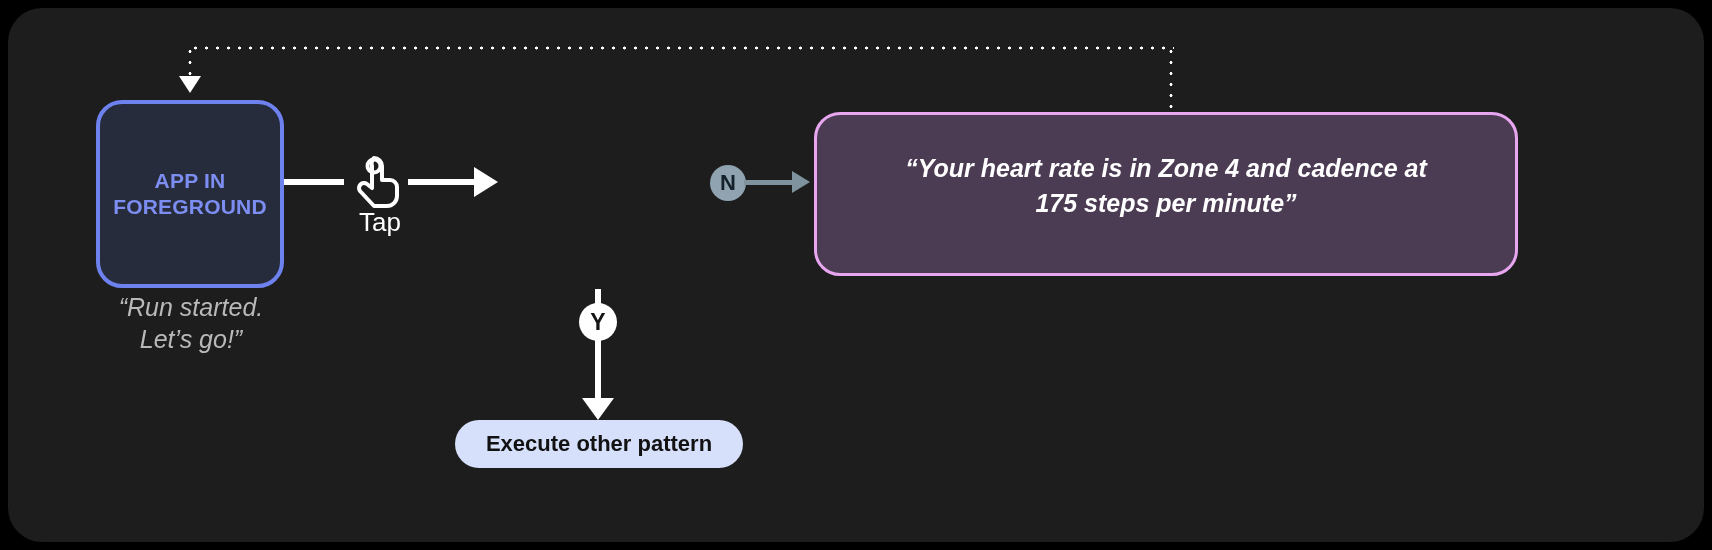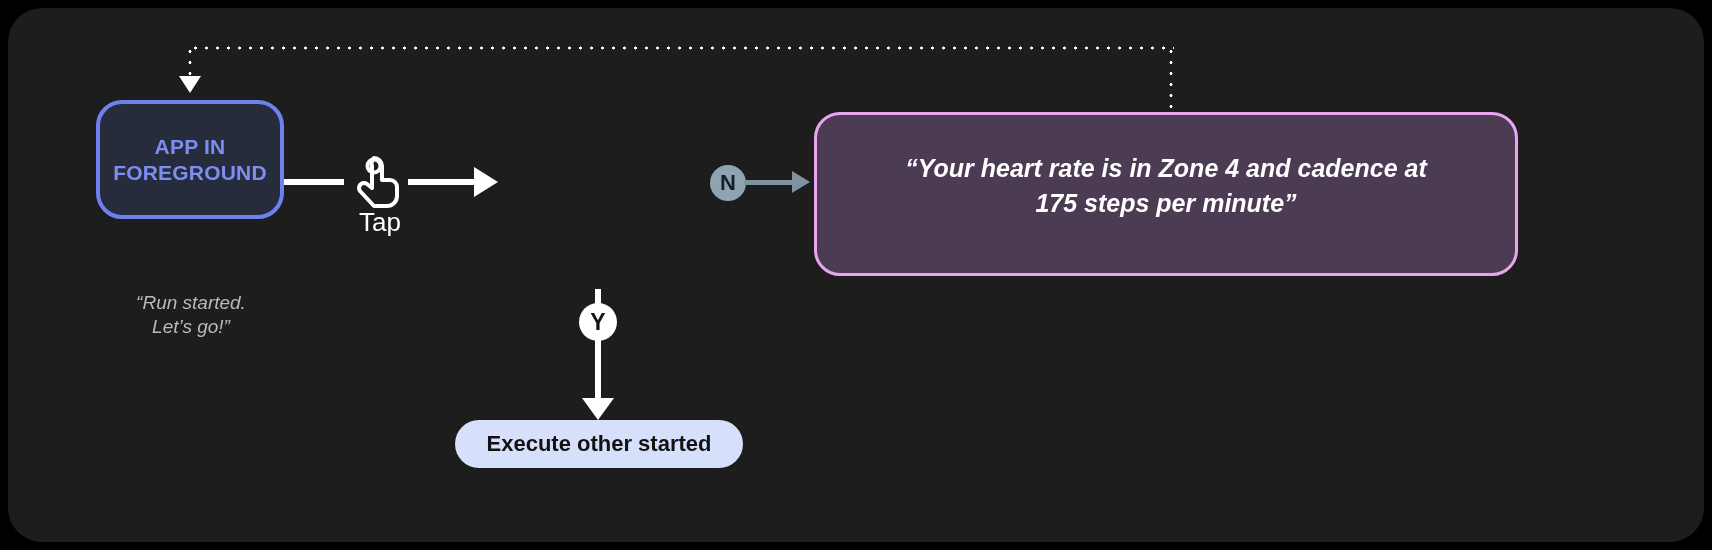--- a/index.html
+++ b/index.html
@@ -29,7 +29,7 @@
     left: 88px;
     top: 92px;
     width: 188px;
-    height: 119px;
+    height: 188px;
     background: #272c3d;
     border: 4px solid #6e82ef;
     border-radius: 26px;

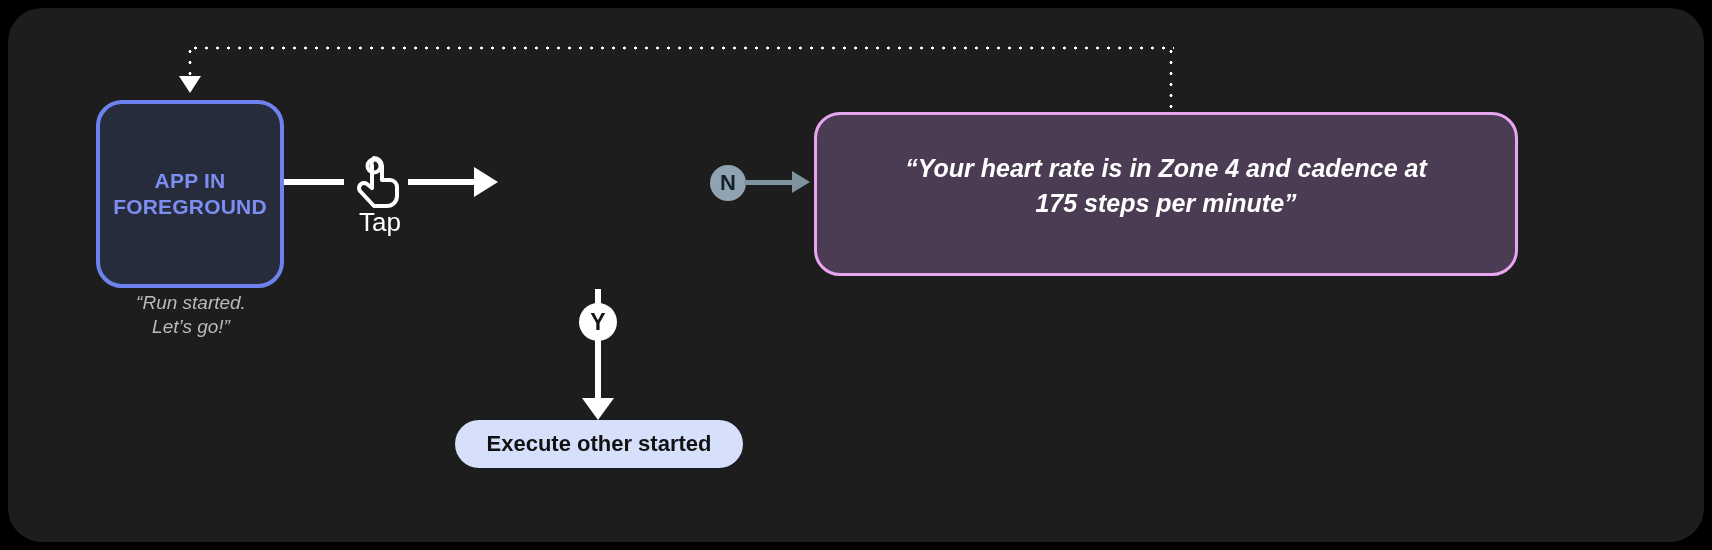--- a/index.html
+++ b/index.html
@@ -53,7 +53,7 @@
     width: 246px;
     text-align: center;
     color: #b9b9b9;
-    font-size: 19px;
+    font-size: 25px;
     font-style: italic;
     line-height: 1.28;
   }

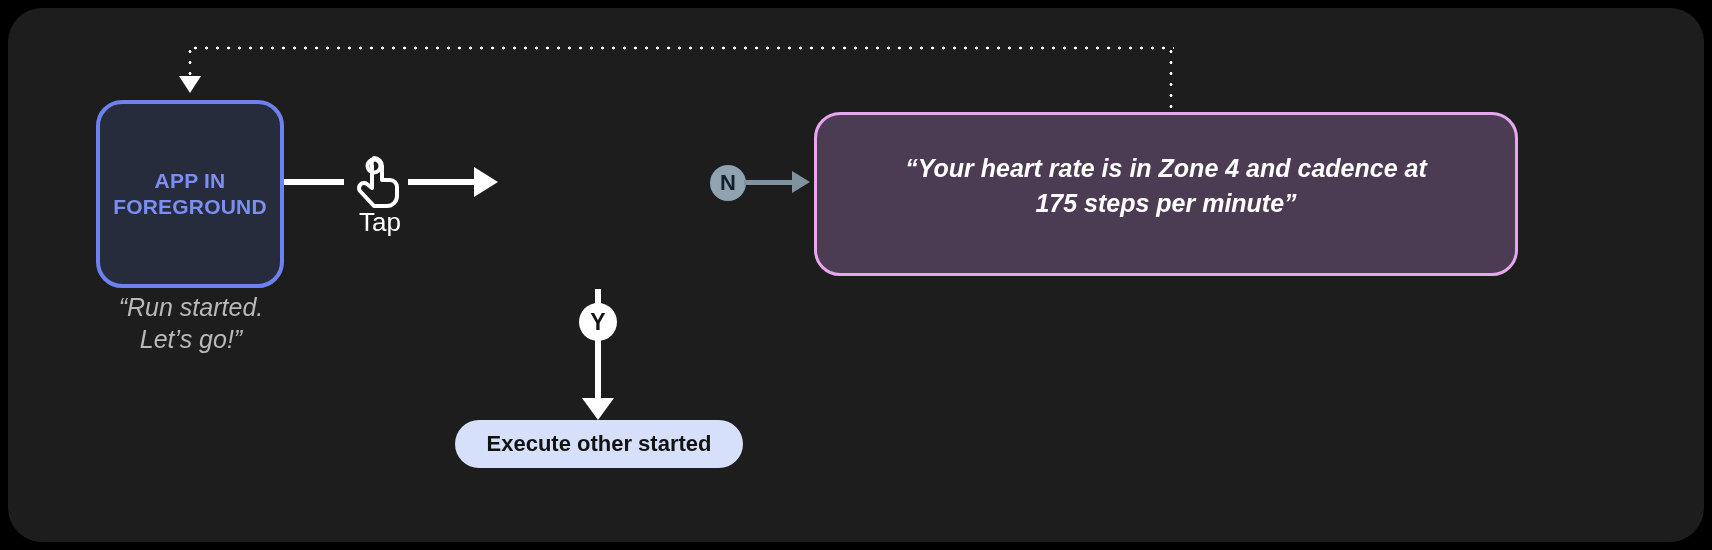--- a/index.html
+++ b/index.html
@@ -330,7 +330,7 @@
   <div class="y-line"></div>
   <div class="y-arrow"></div>
 
-  <div class="execute-pill">Execute other started</div>
+  <div class="execute-pill">Execute other pattern</div>
 
   <div class="readout-panel">
     <div class="readout-body" style="white-space: pre-line;">“Your heart rate is in Zone 4 and cadence at

